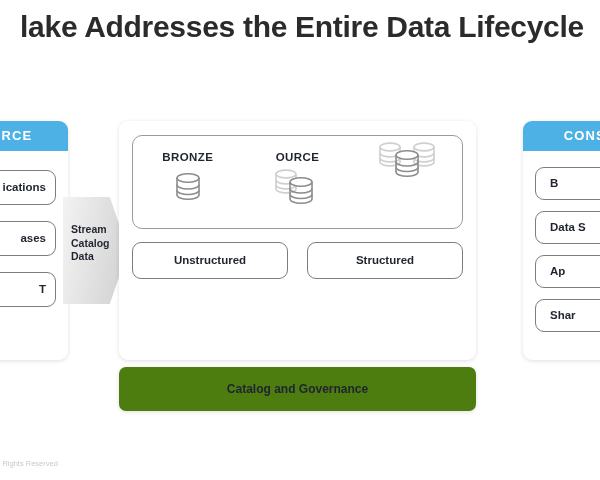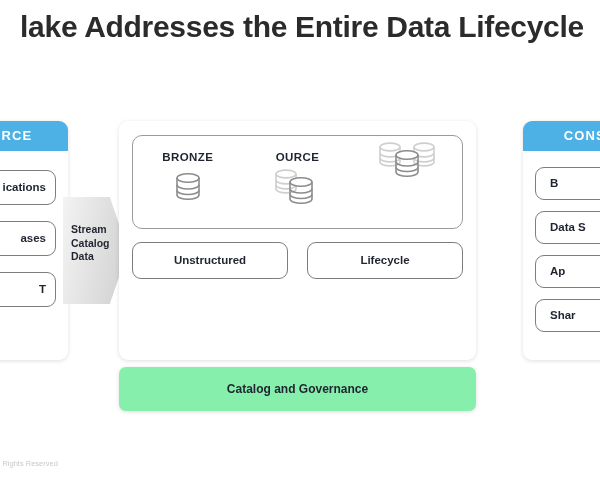--- a/index.html
+++ b/index.html
@@ -304,7 +304,7 @@
 
     <div id="struct-row">
       <div class="pill">Unstructured</div>
-      <div class="pill">Lifecycle</div>
+      <div class="pill">Structured</div>
     </div>
 
   </div>

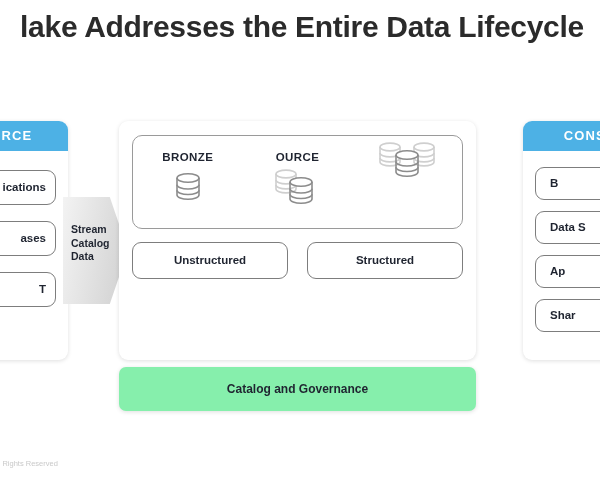--- a/index.html
+++ b/index.html
@@ -191,7 +191,7 @@
     top: 367px;
     width: 357px;
     height: 44px;
-    background: #86efac;
+    background: #4d7c0f;
     border-radius: 7px;
     box-shadow: 0 1px 4px rgba(0,0,0,0.13);
     line-height: 44px;

